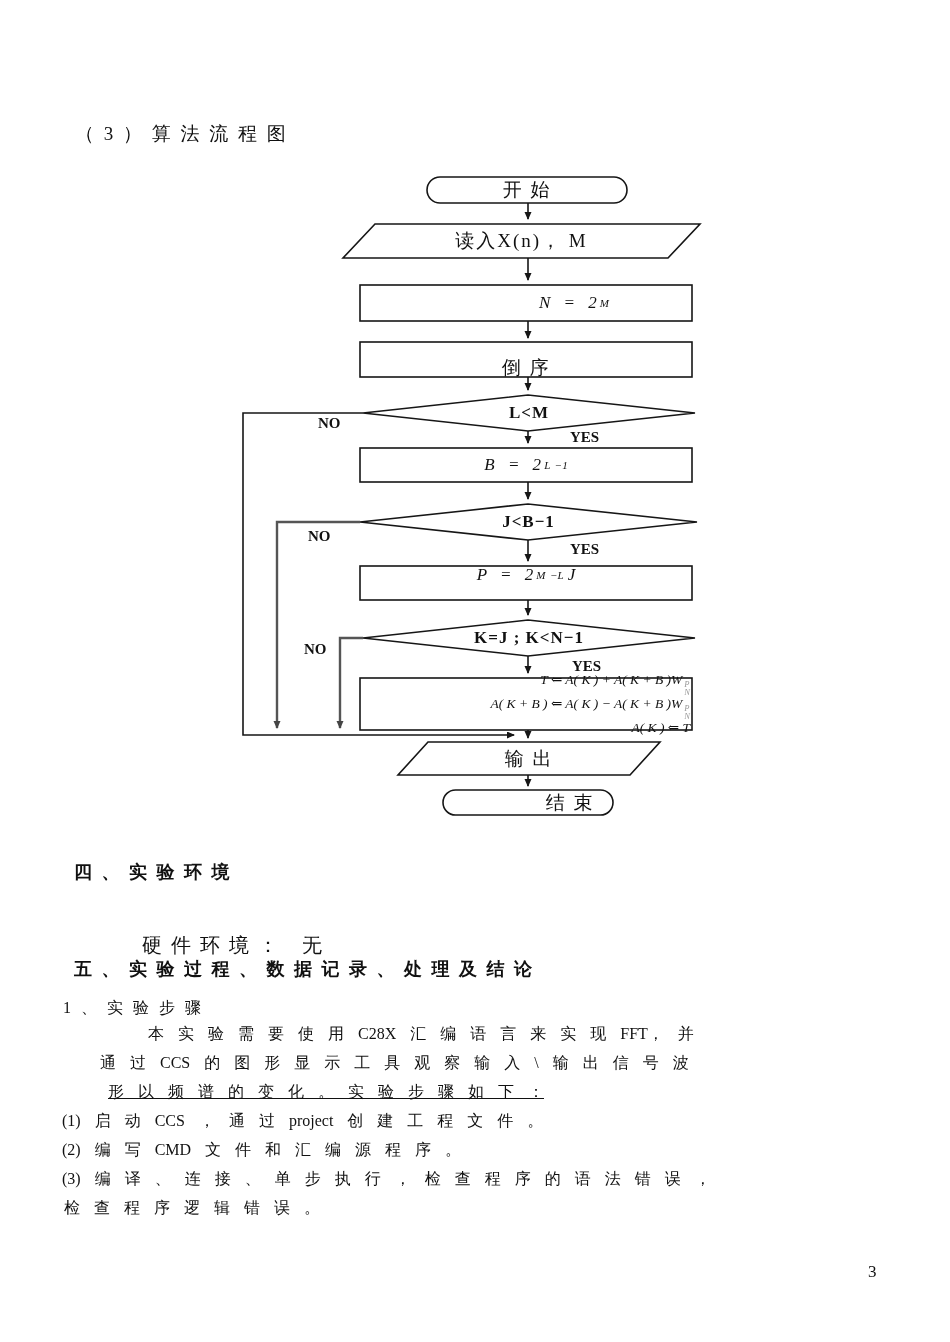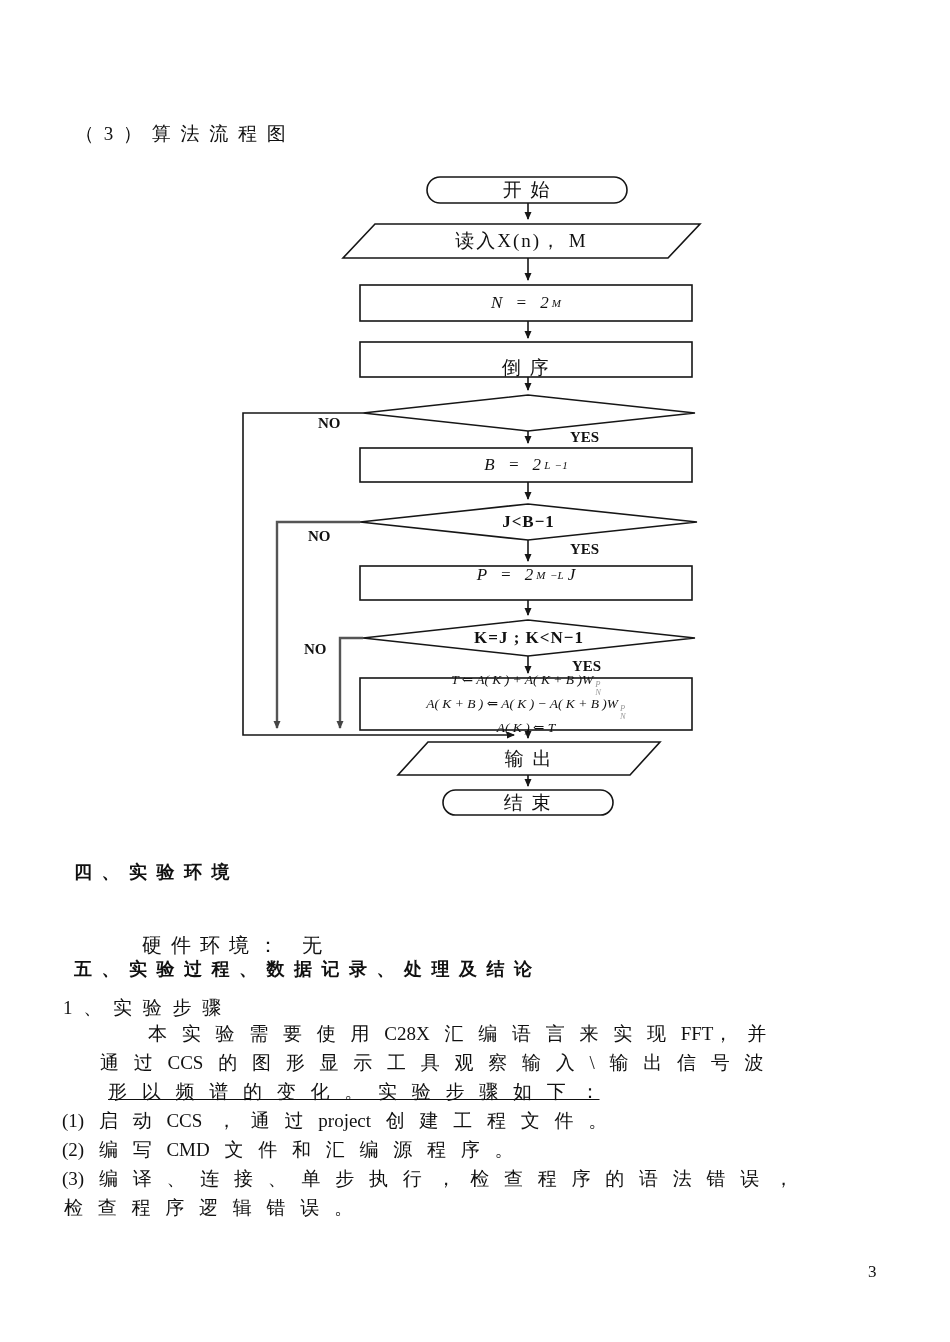--- a/index.html
+++ b/index.html
@@ -88,7 +88,7 @@
 
   <div class="abs ctr fc-cjk" style="left:375px;top:224px;width:293px;height:34px;">读入X(n)， M</div>
 
-  <div class="abs ctr fc-math" style="left:360px;top:285px;width:332px;height:36px;">
+  <div class="abs ctr fc-math" style="left:360px;top:285px;width:332px;height:36px;padding-left:48px;">
     <span>N = 2</span>
       <sup>M</sup>
   </div>

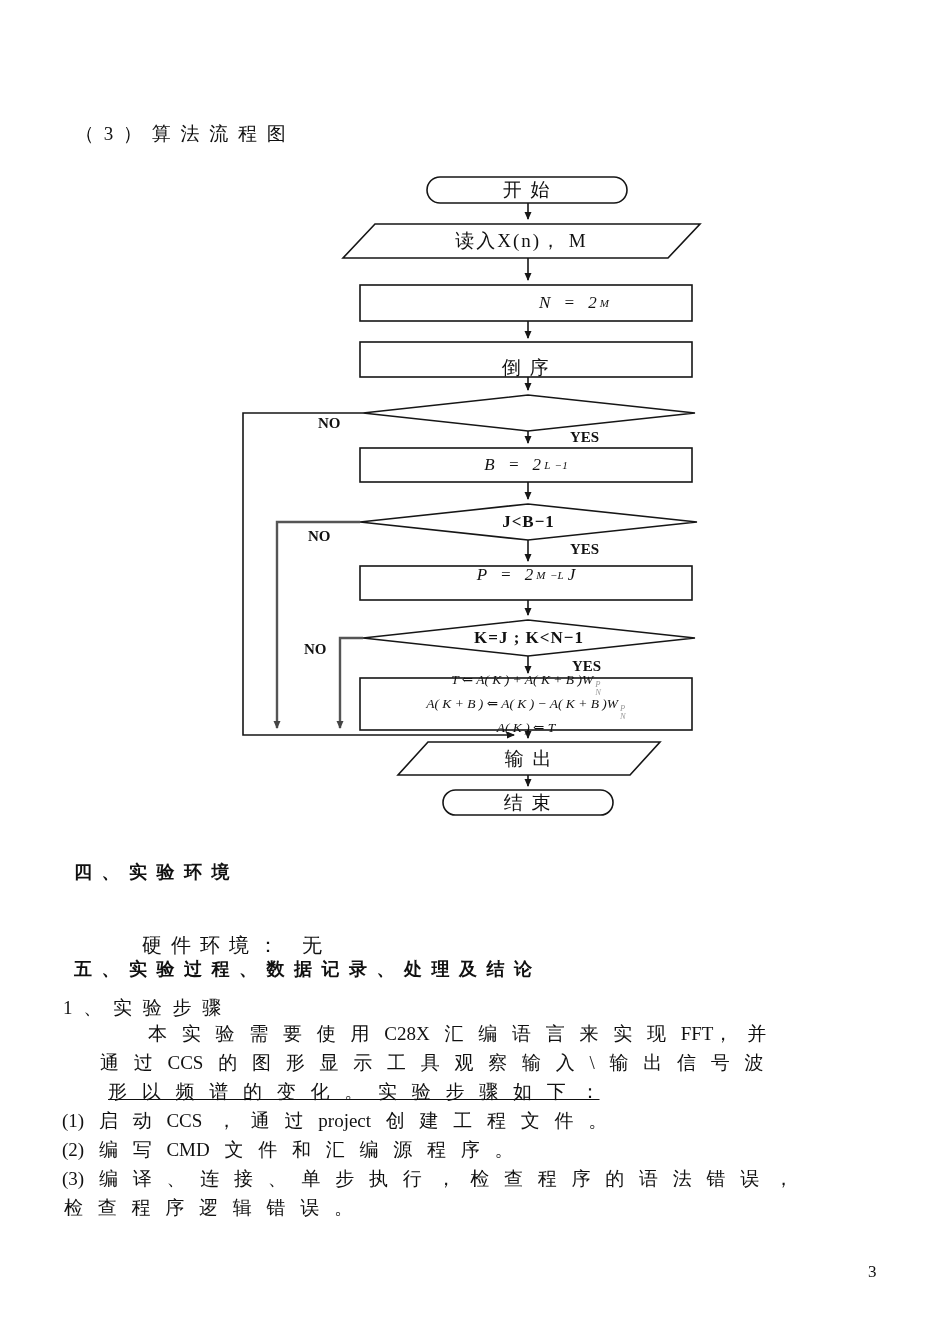--- a/index.html
+++ b/index.html
@@ -95,6 +95,7 @@
 
   <div class="abs ctr fc-cjk" style="left:360px;top:342px;width:332px;height:52px;">倒 序</div>
 
+  <div class="abs ctr fc-cond" style="left:363px;top:395px;width:332px;height:36px;">L&lt;M</div>
   <div class="abs fc-branch" style="left:318px;top:415px;">NO</div>
   <div class="abs fc-branch" style="left:570px;top:429px;">YES</div>
 

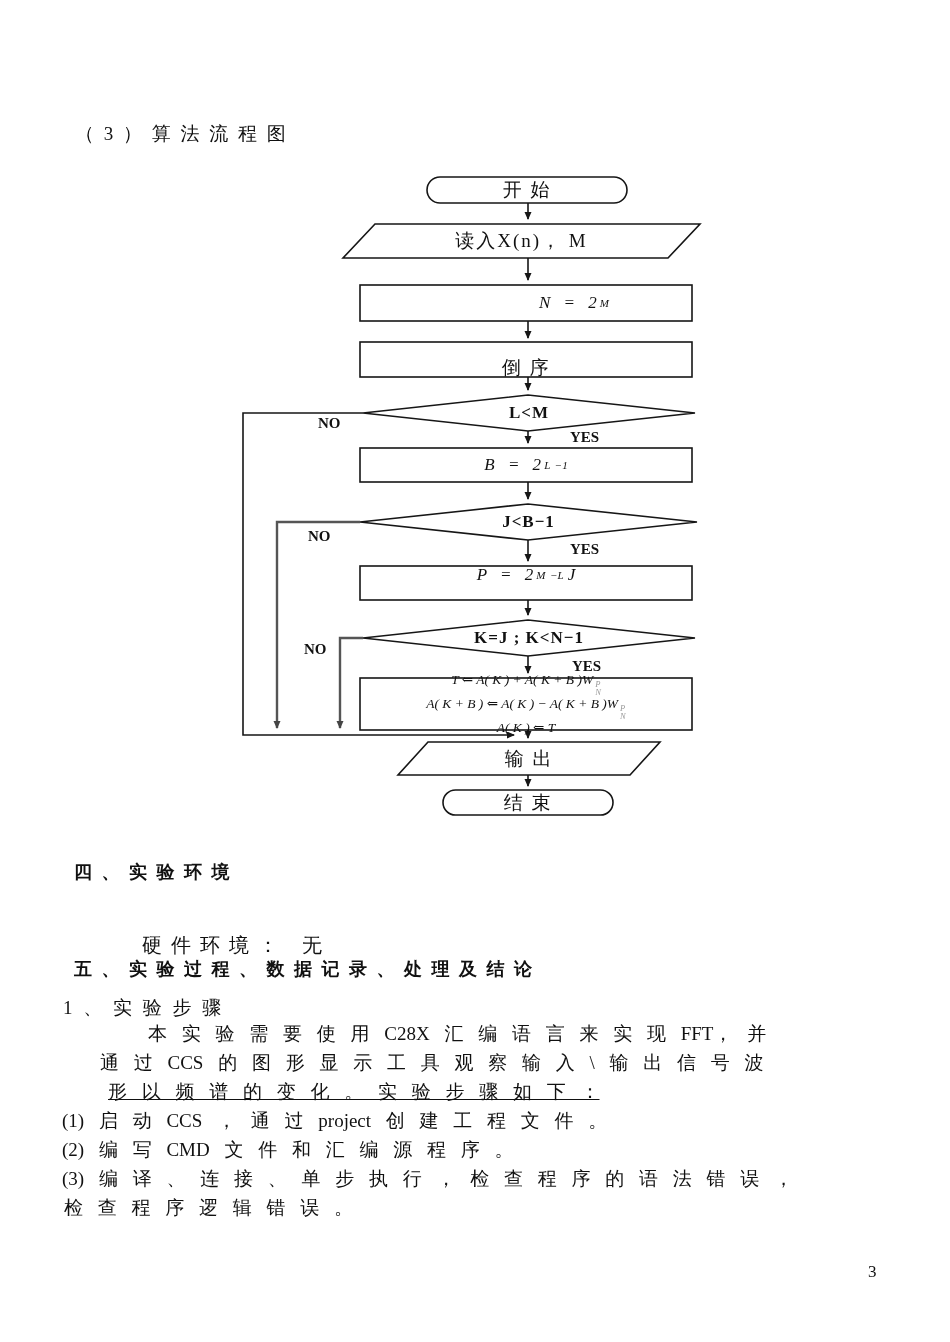--- a/index.html
+++ b/index.html
@@ -25,7 +25,7 @@
   .fc-math sup{font-size:11px;margin-left:3px;word-spacing:2px;}
   .fc-math .tail{margin-left:4px;}
   .fc-formula{font-size:13.5px;font-style:italic;line-height:16px;white-space:nowrap;
-              display:flex;flex-direction:column;align-items:center;justify-content:center;}
+              display:flex;flex-direction:column;align-items:flex-end;justify-content:center;}
   .wf{display:inline-flex;flex-direction:column;align-items:flex-start;font-size:8.5px;
       line-height:8px;color:#9a9a9a;margin-left:2px;vertical-align:-3px;font-style:italic;}
   svg .shape{fill:none;stroke:#161616;stroke-width:1.6;}

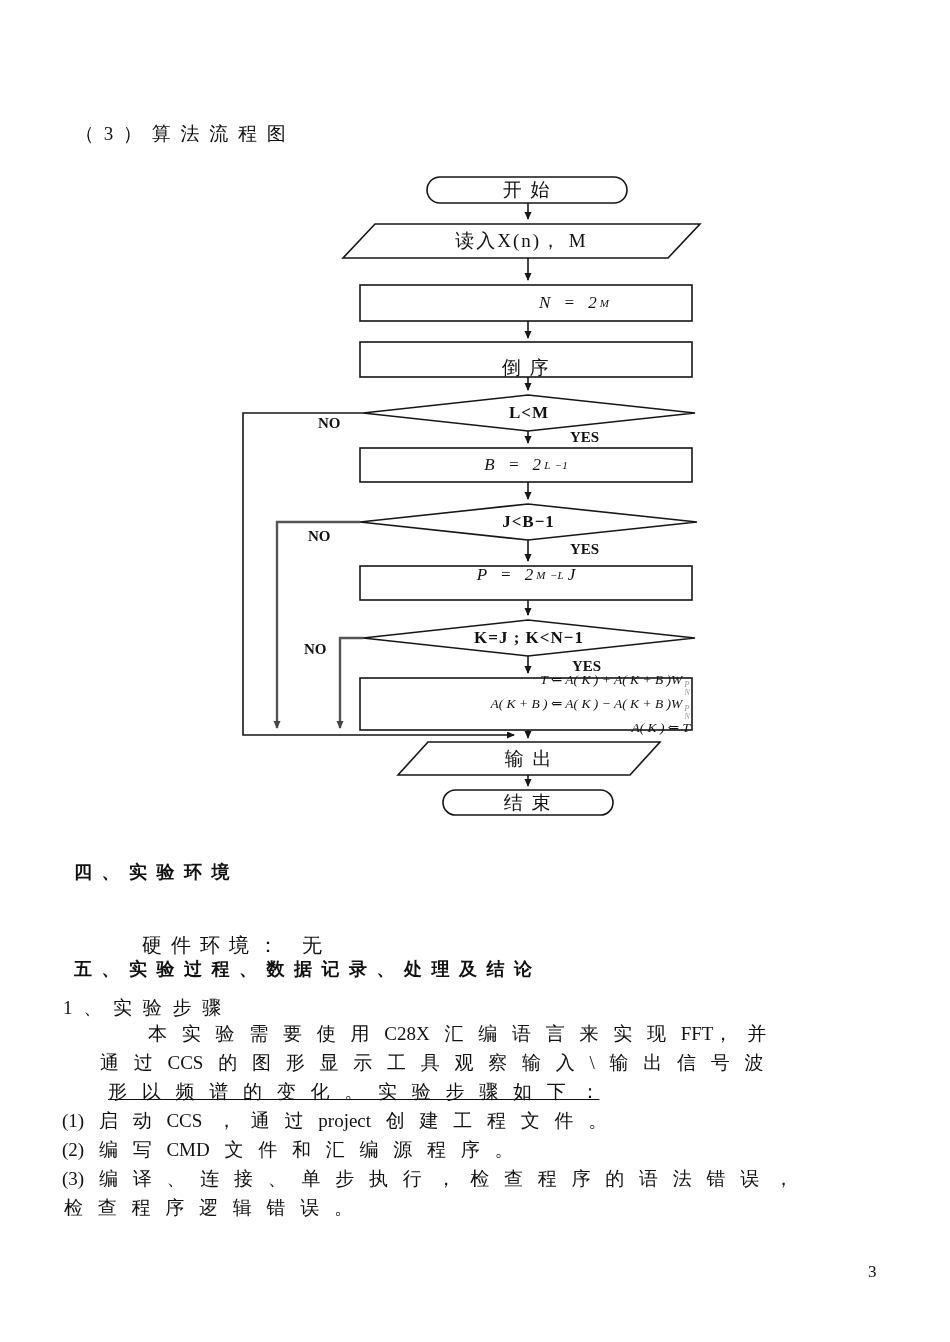--- a/index.html
+++ b/index.html
@@ -132,7 +132,7 @@
 
   <div class="abs ctr fc-cjk" style="left:398px;top:742px;width:262px;height:33px;">输 出</div>
 
-  <div class="abs ctr fc-cjk" style="left:443px;top:790px;width:170px;height:25px;">结 束</div>
+  <div class="abs ctr fc-cjk" style="left:443px;top:790px;width:170px;height:25px;padding-left:42px;">结 束</div>
 
   <div class="abs h-big" style="left:74px;top:860px;">四 、 实 验 环 境</div>
 

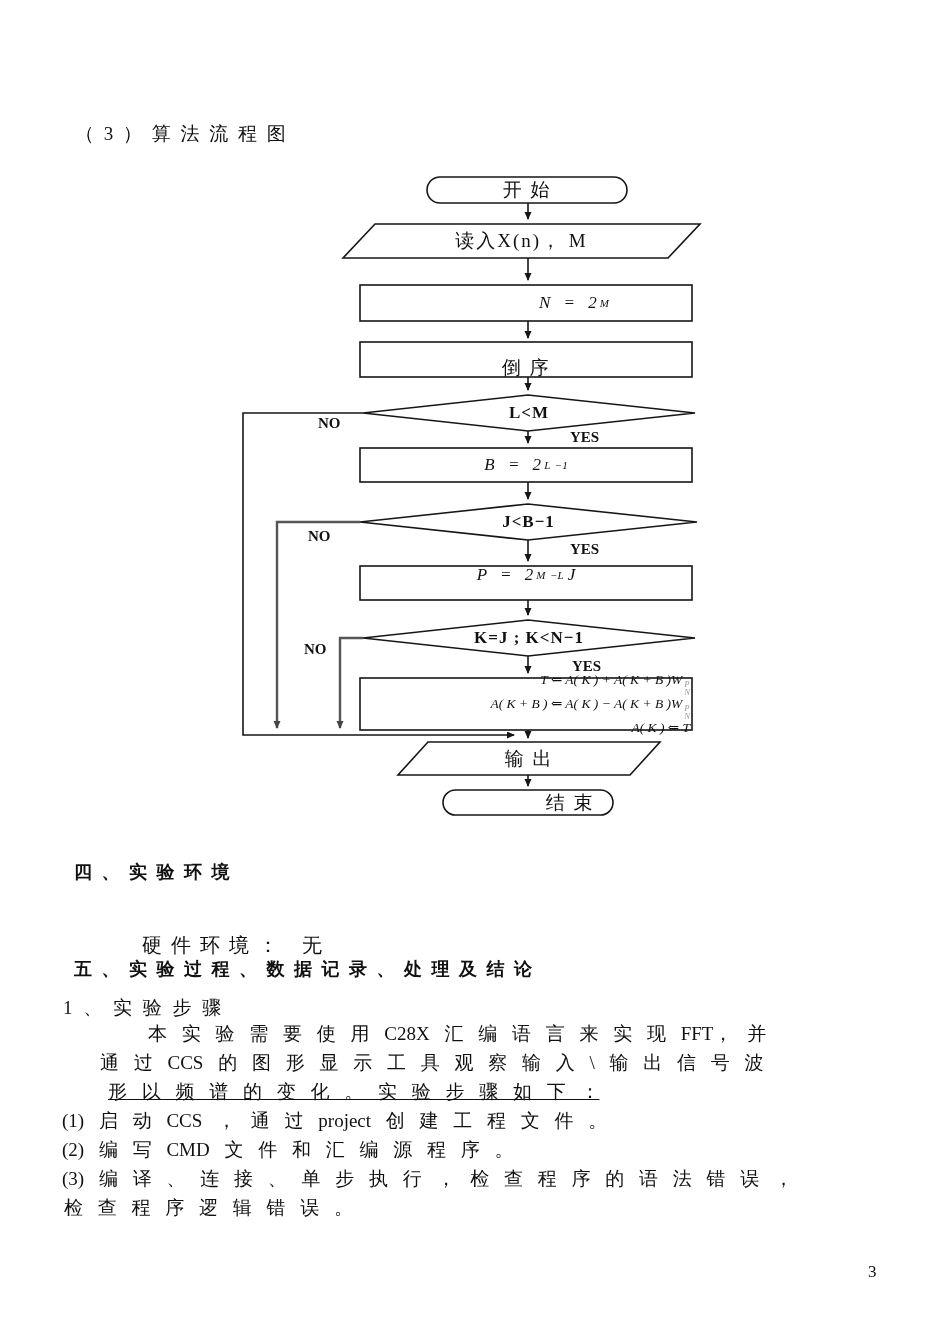--- a/index.html
+++ b/index.html
@@ -13,7 +13,7 @@
   
   .h-small{font-size:19px;word-spacing:5px;white-space:nowrap;}
   .h-big{font-size:18px;font-weight:bold;word-spacing:3px;white-space:nowrap;letter-spacing:1px;}
-  .body-line{font-size:19px;word-spacing:10px;white-space:nowrap;line-height:24px;}
+  .body-line{font-size:16px;word-spacing:10px;white-space:nowrap;line-height:24px;}
   .env-line{font-size:20px;word-spacing:4px;white-space:nowrap;}
   .env-line .val{margin-left:24px;word-spacing:0;}
   .pagenum{font-size:17px;}

